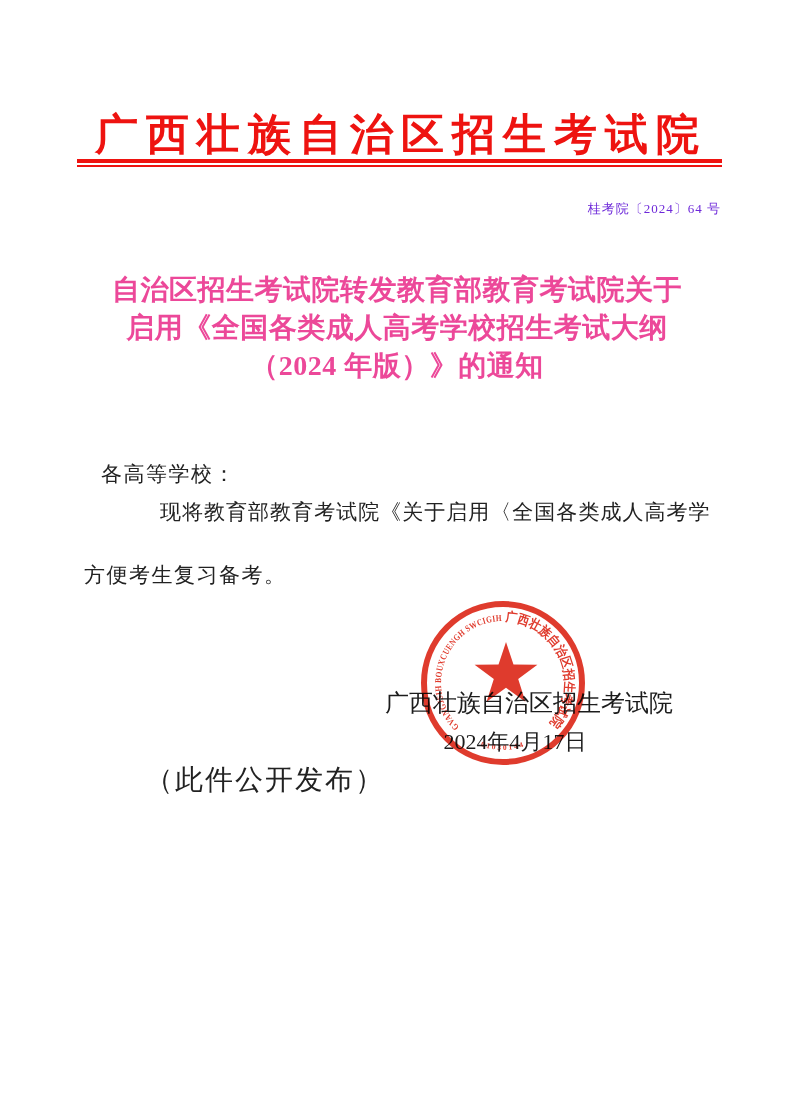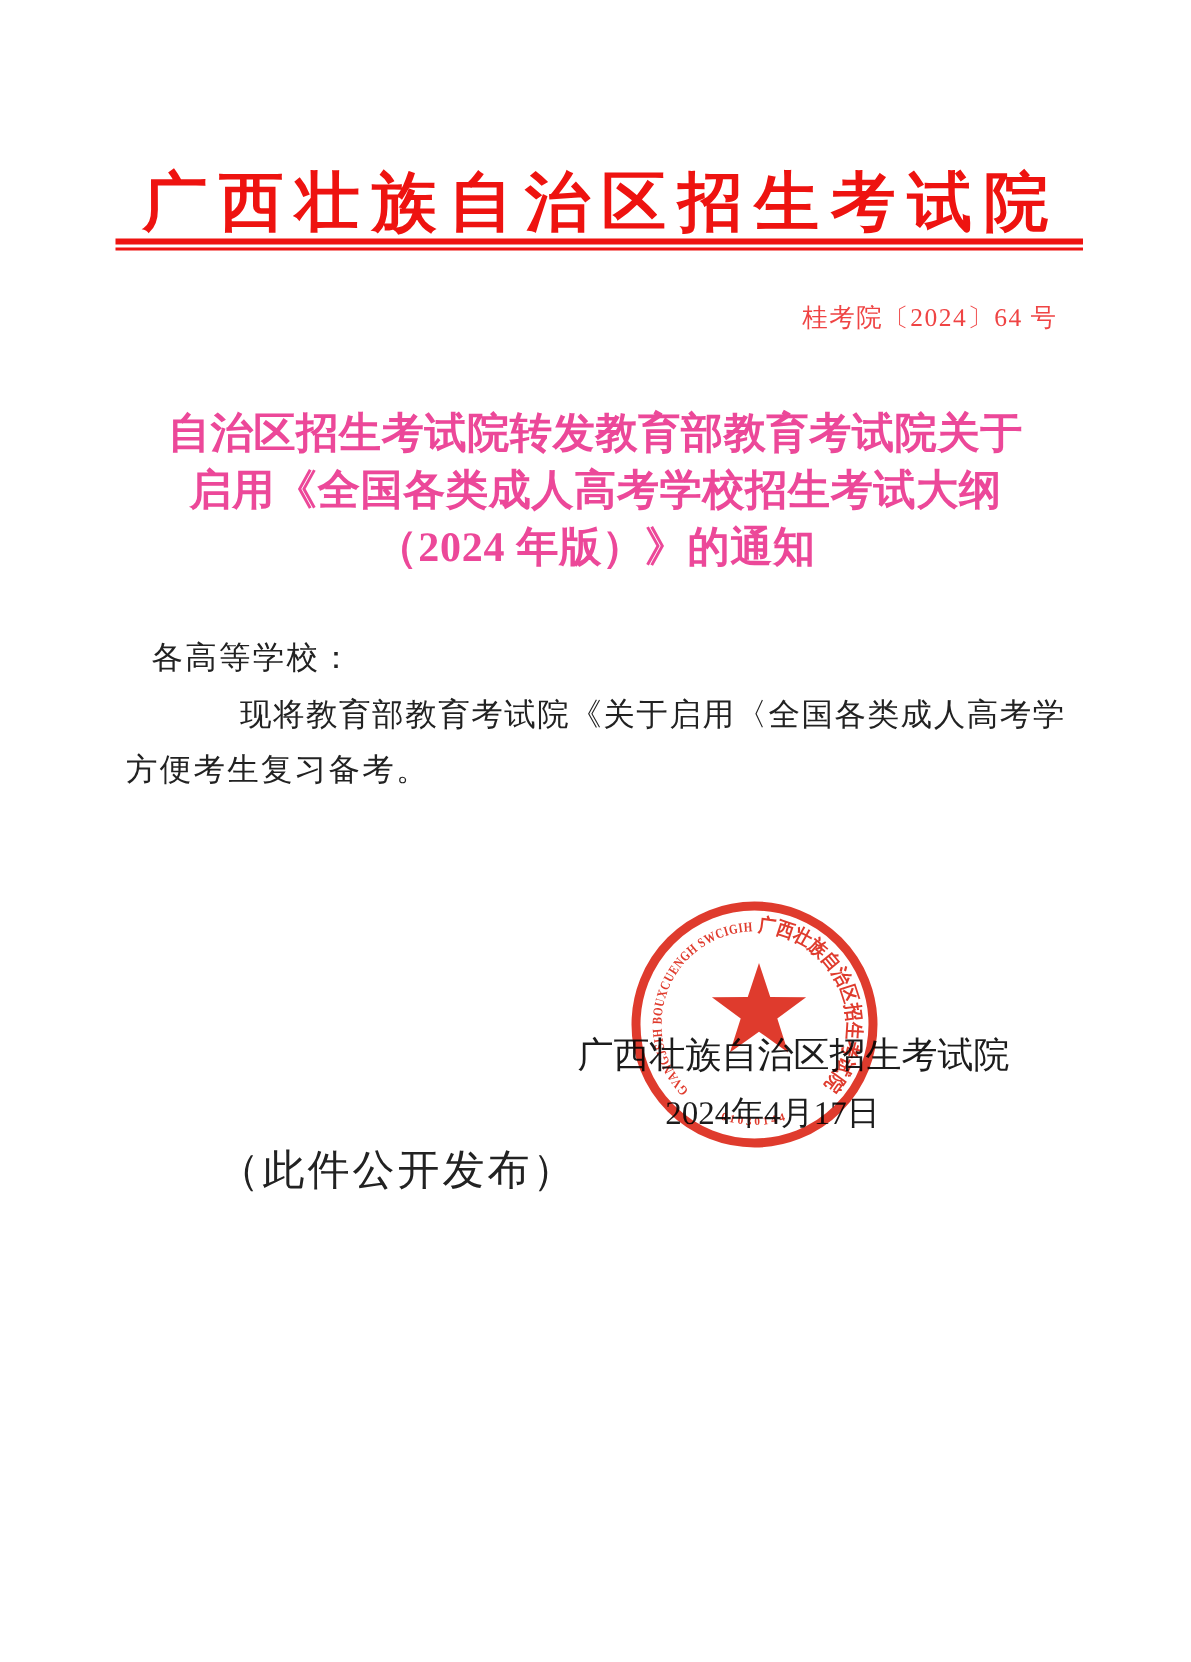--- a/index.html
+++ b/index.html
@@ -27,8 +27,8 @@
     border-bottom:2px solid #ee1310;
   }
   .doc-number{
-    position:absolute;top:200px;right:89px;
-    font-size:17px;color:#ef4444;
+    position:absolute;top:200px;right:73px;
+    font-size:13px;color:#6d28d9;
     letter-spacing:1px;white-space:nowrap;
   }
   

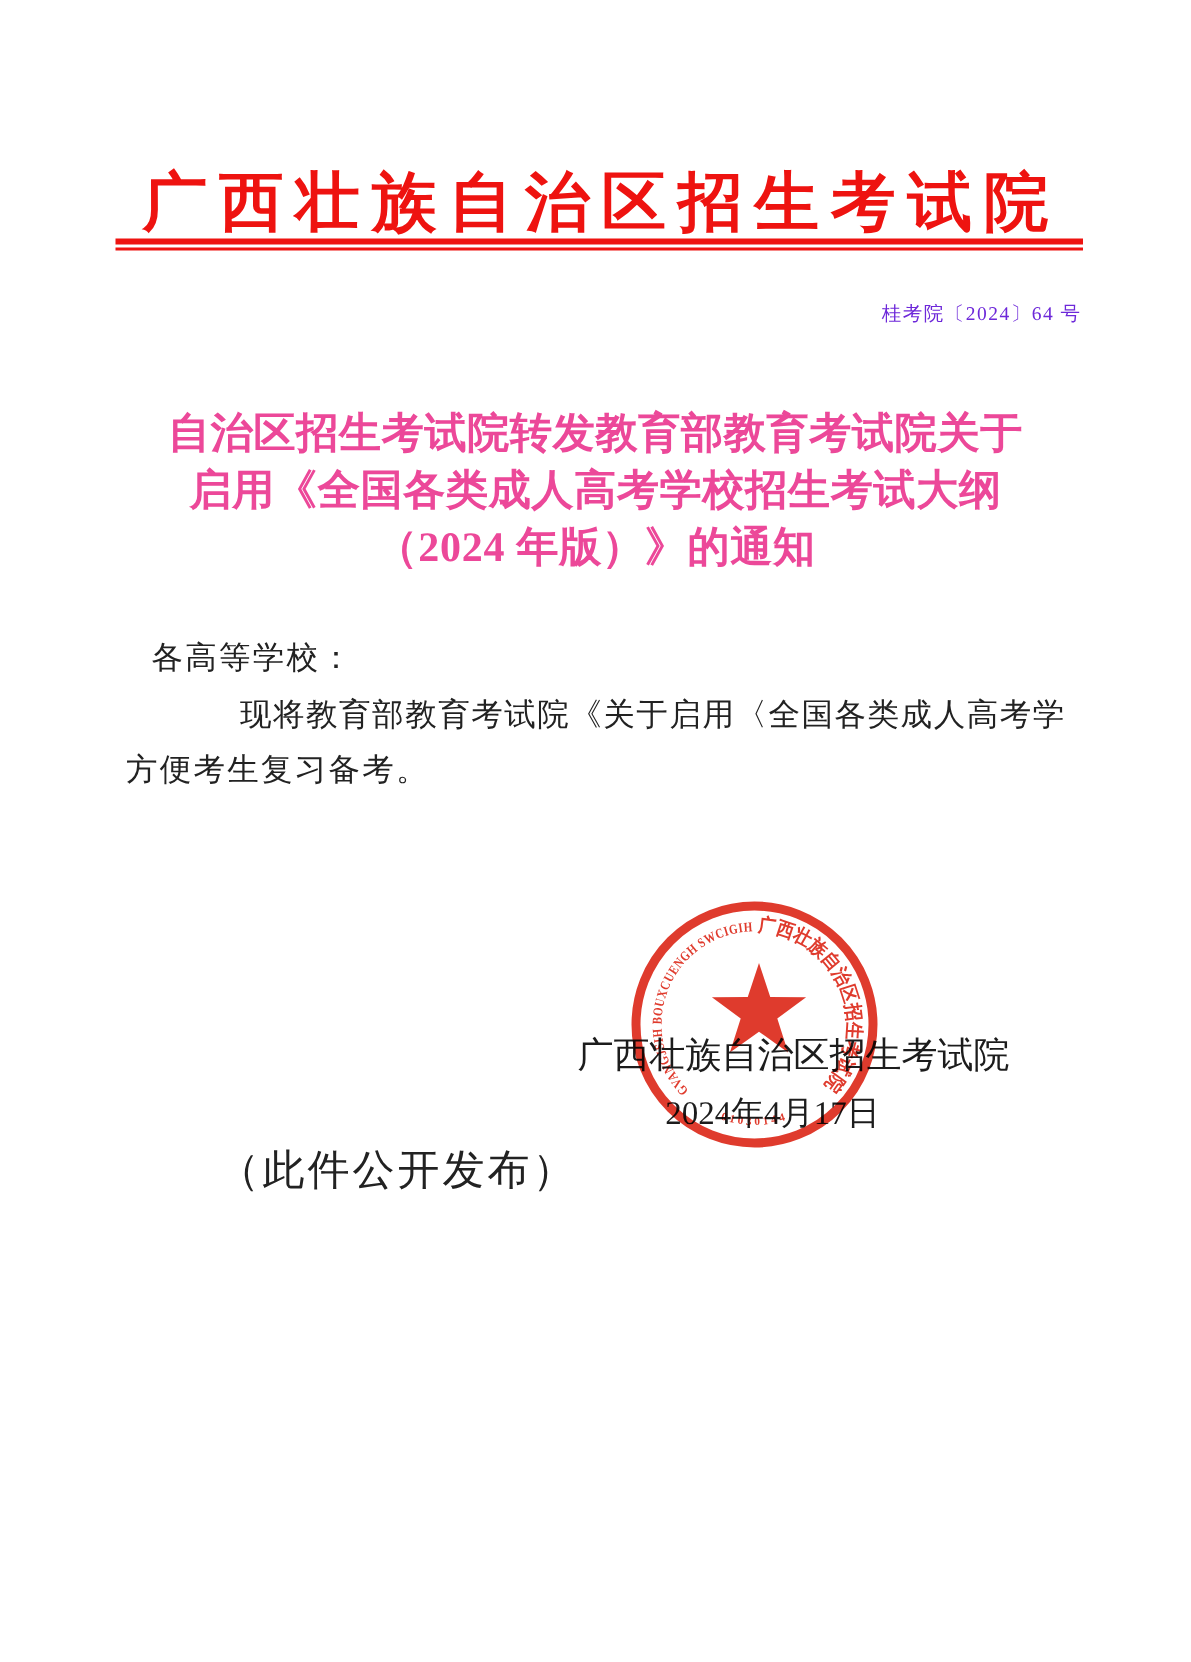--- a/index.html
+++ b/index.html
@@ -44,7 +44,7 @@
     position:absolute;top:420px;left:84px;width:626px;
     font-size:21px;line-height:37.6px;color:#222;
   }
-  .salutation{padding-left:17px;letter-spacing:1.5px;}
+  .salutation{padding-left:17px;letter-spacing:1.5px;margin-top:36px;}
   .para-line{
     text-align:justify;
     text-align-last:justify;

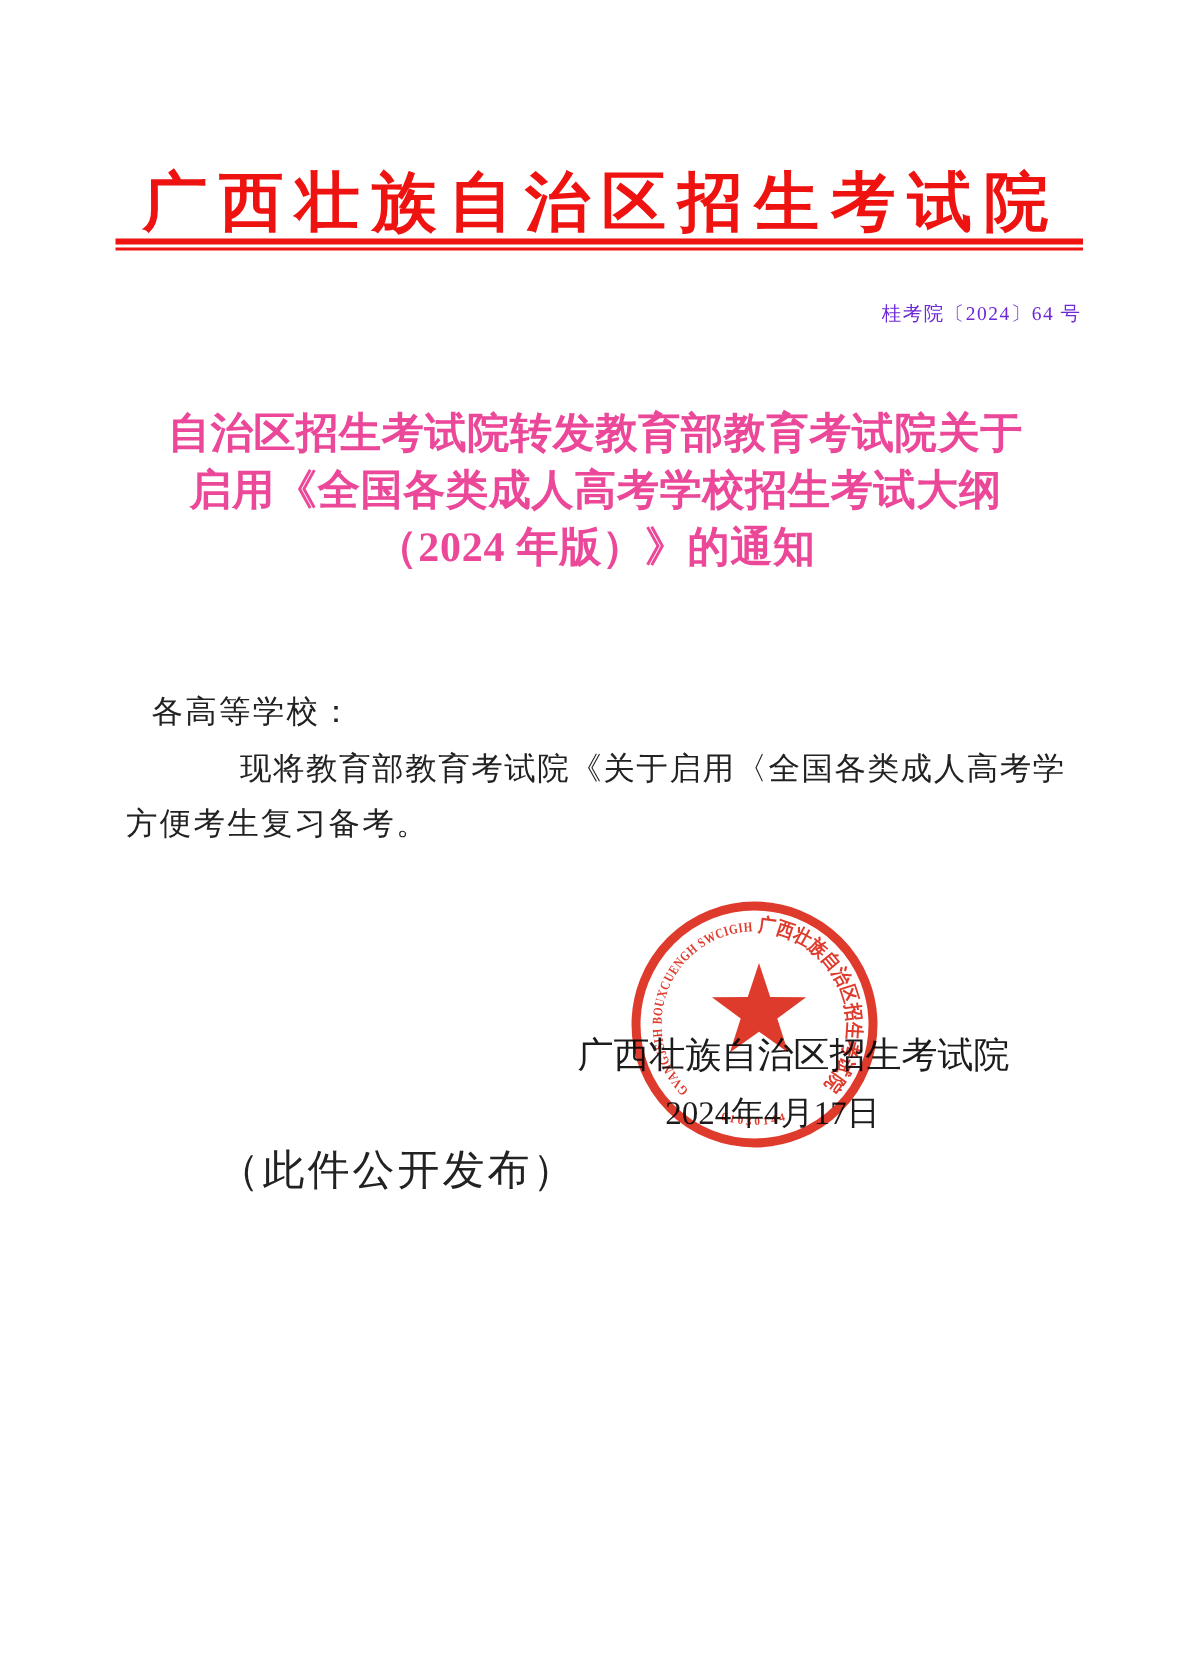--- a/index.html
+++ b/index.html
@@ -51,7 +51,7 @@
     letter-spacing:0.5px;
   }
   .para-line.first{text-indent:76px;}
-  .para-line.last{text-align-last:left;letter-spacing:1.5px;}
+  .para-line.last{text-align-last:left;letter-spacing:1.5px;margin-top:26px;}
   
   .signer{
     position:absolute;top:687px;left:385px;width:290px;

